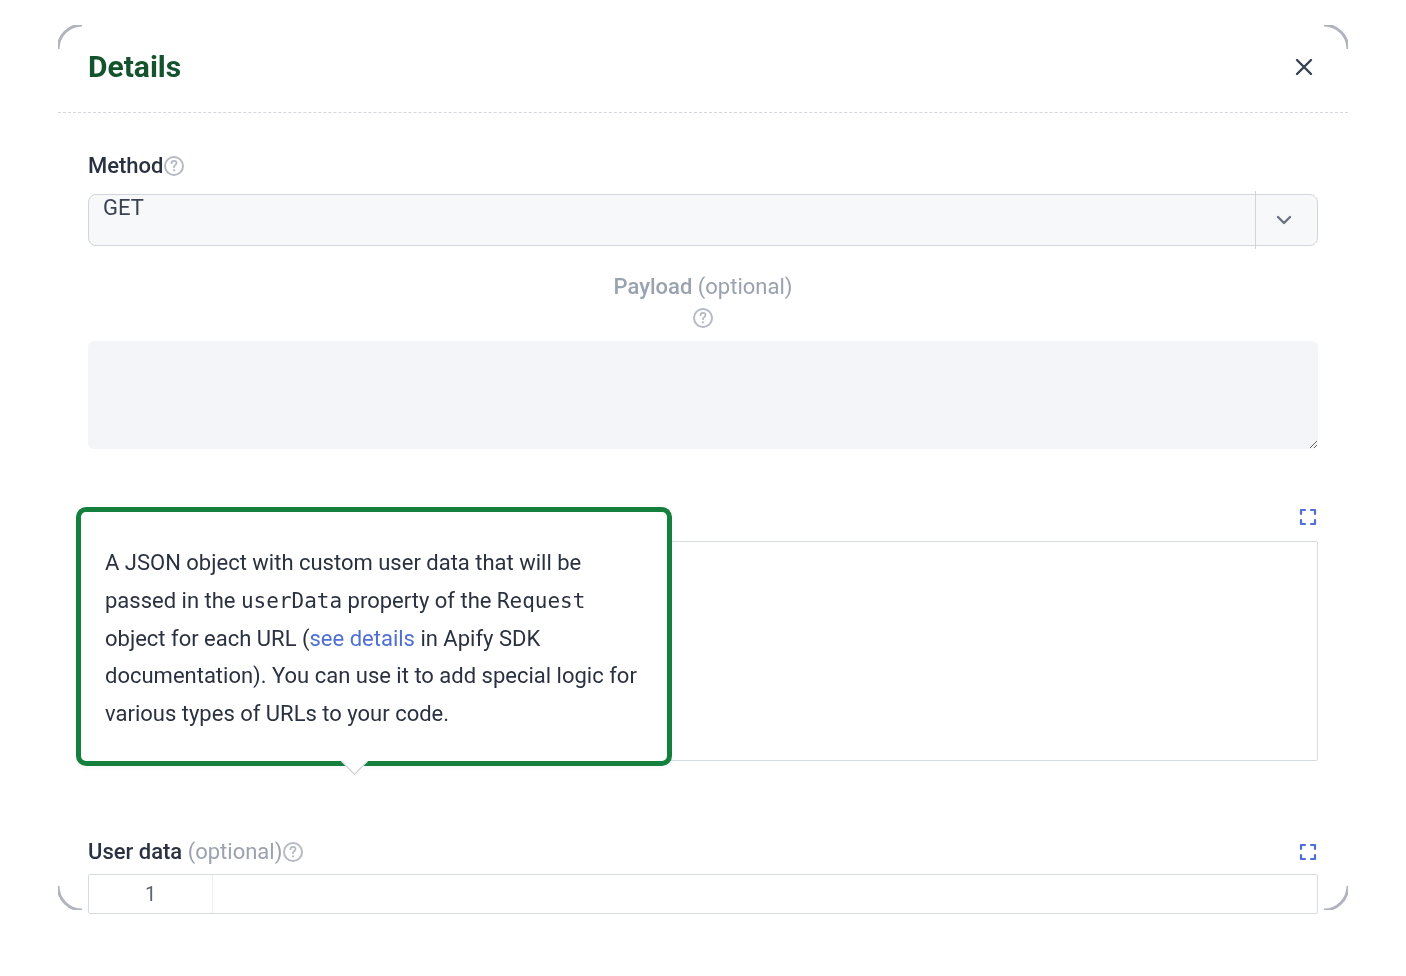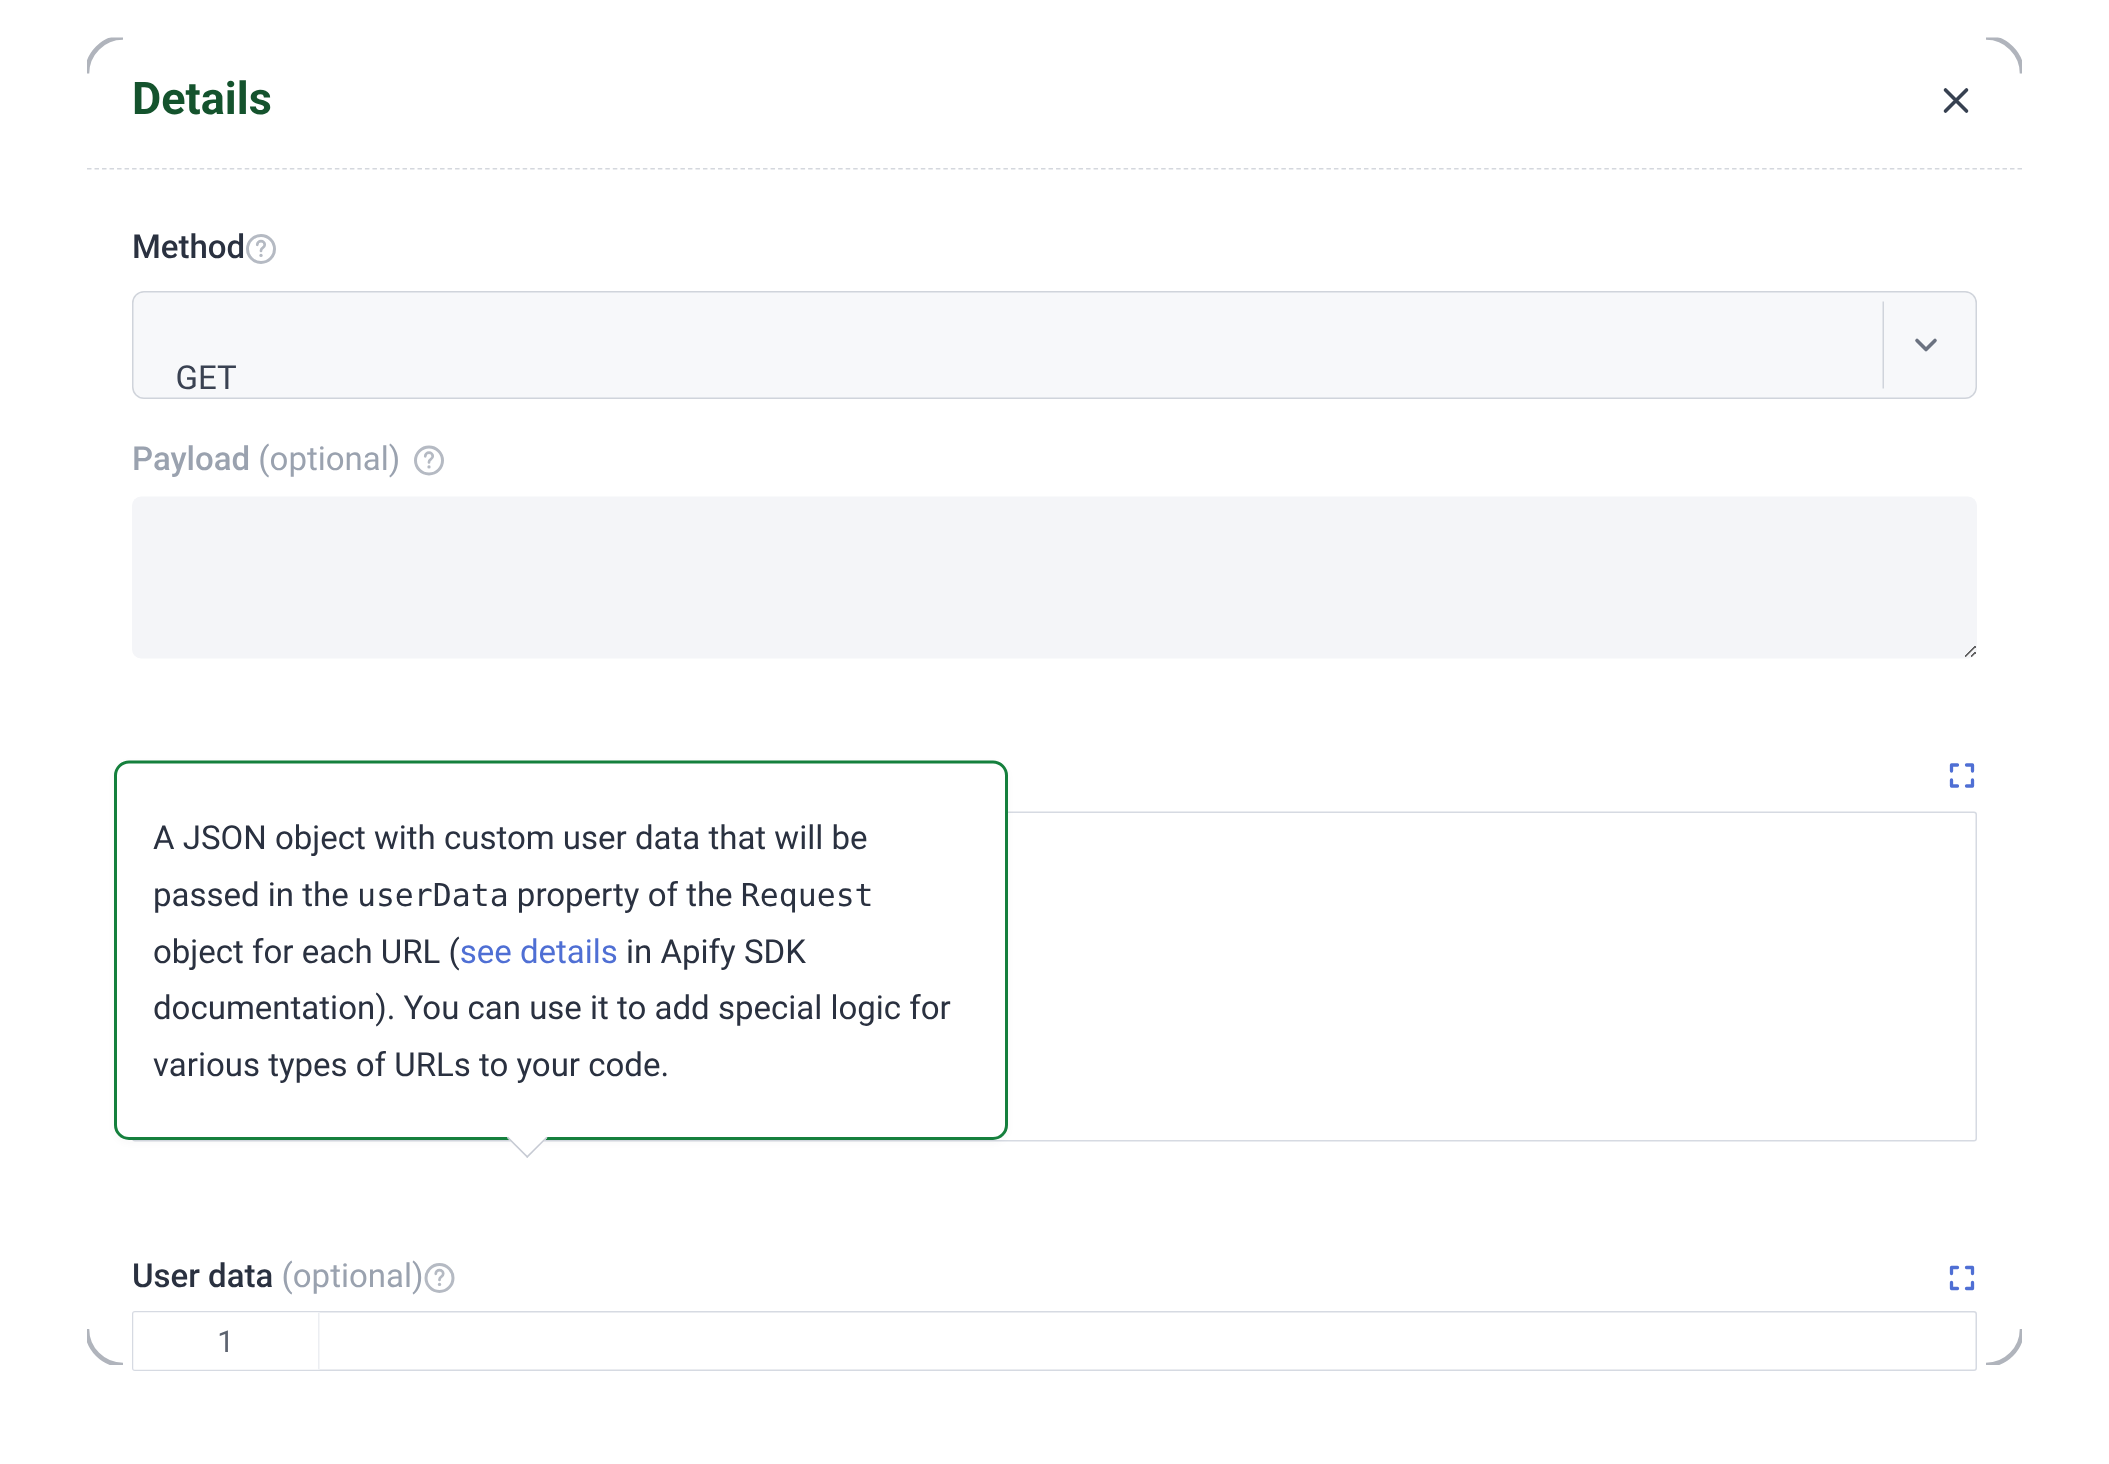--- a/index.html
+++ b/index.html
@@ -104,13 +104,13 @@
 
 .select-box {
   width: 100%;
-  height: 72px;
+  height: 52px;
   background: #f7f8fa;
   border: 1px solid #d0d4db;
   border-radius: 8px;
   display: flex;
-  align-items: flex-end;
-  padding: 0 28px;
+  align-items: flex-start;
+  padding: 0 14px;
   font-size: 22px;
   color: #3a4252;
   cursor: pointer;

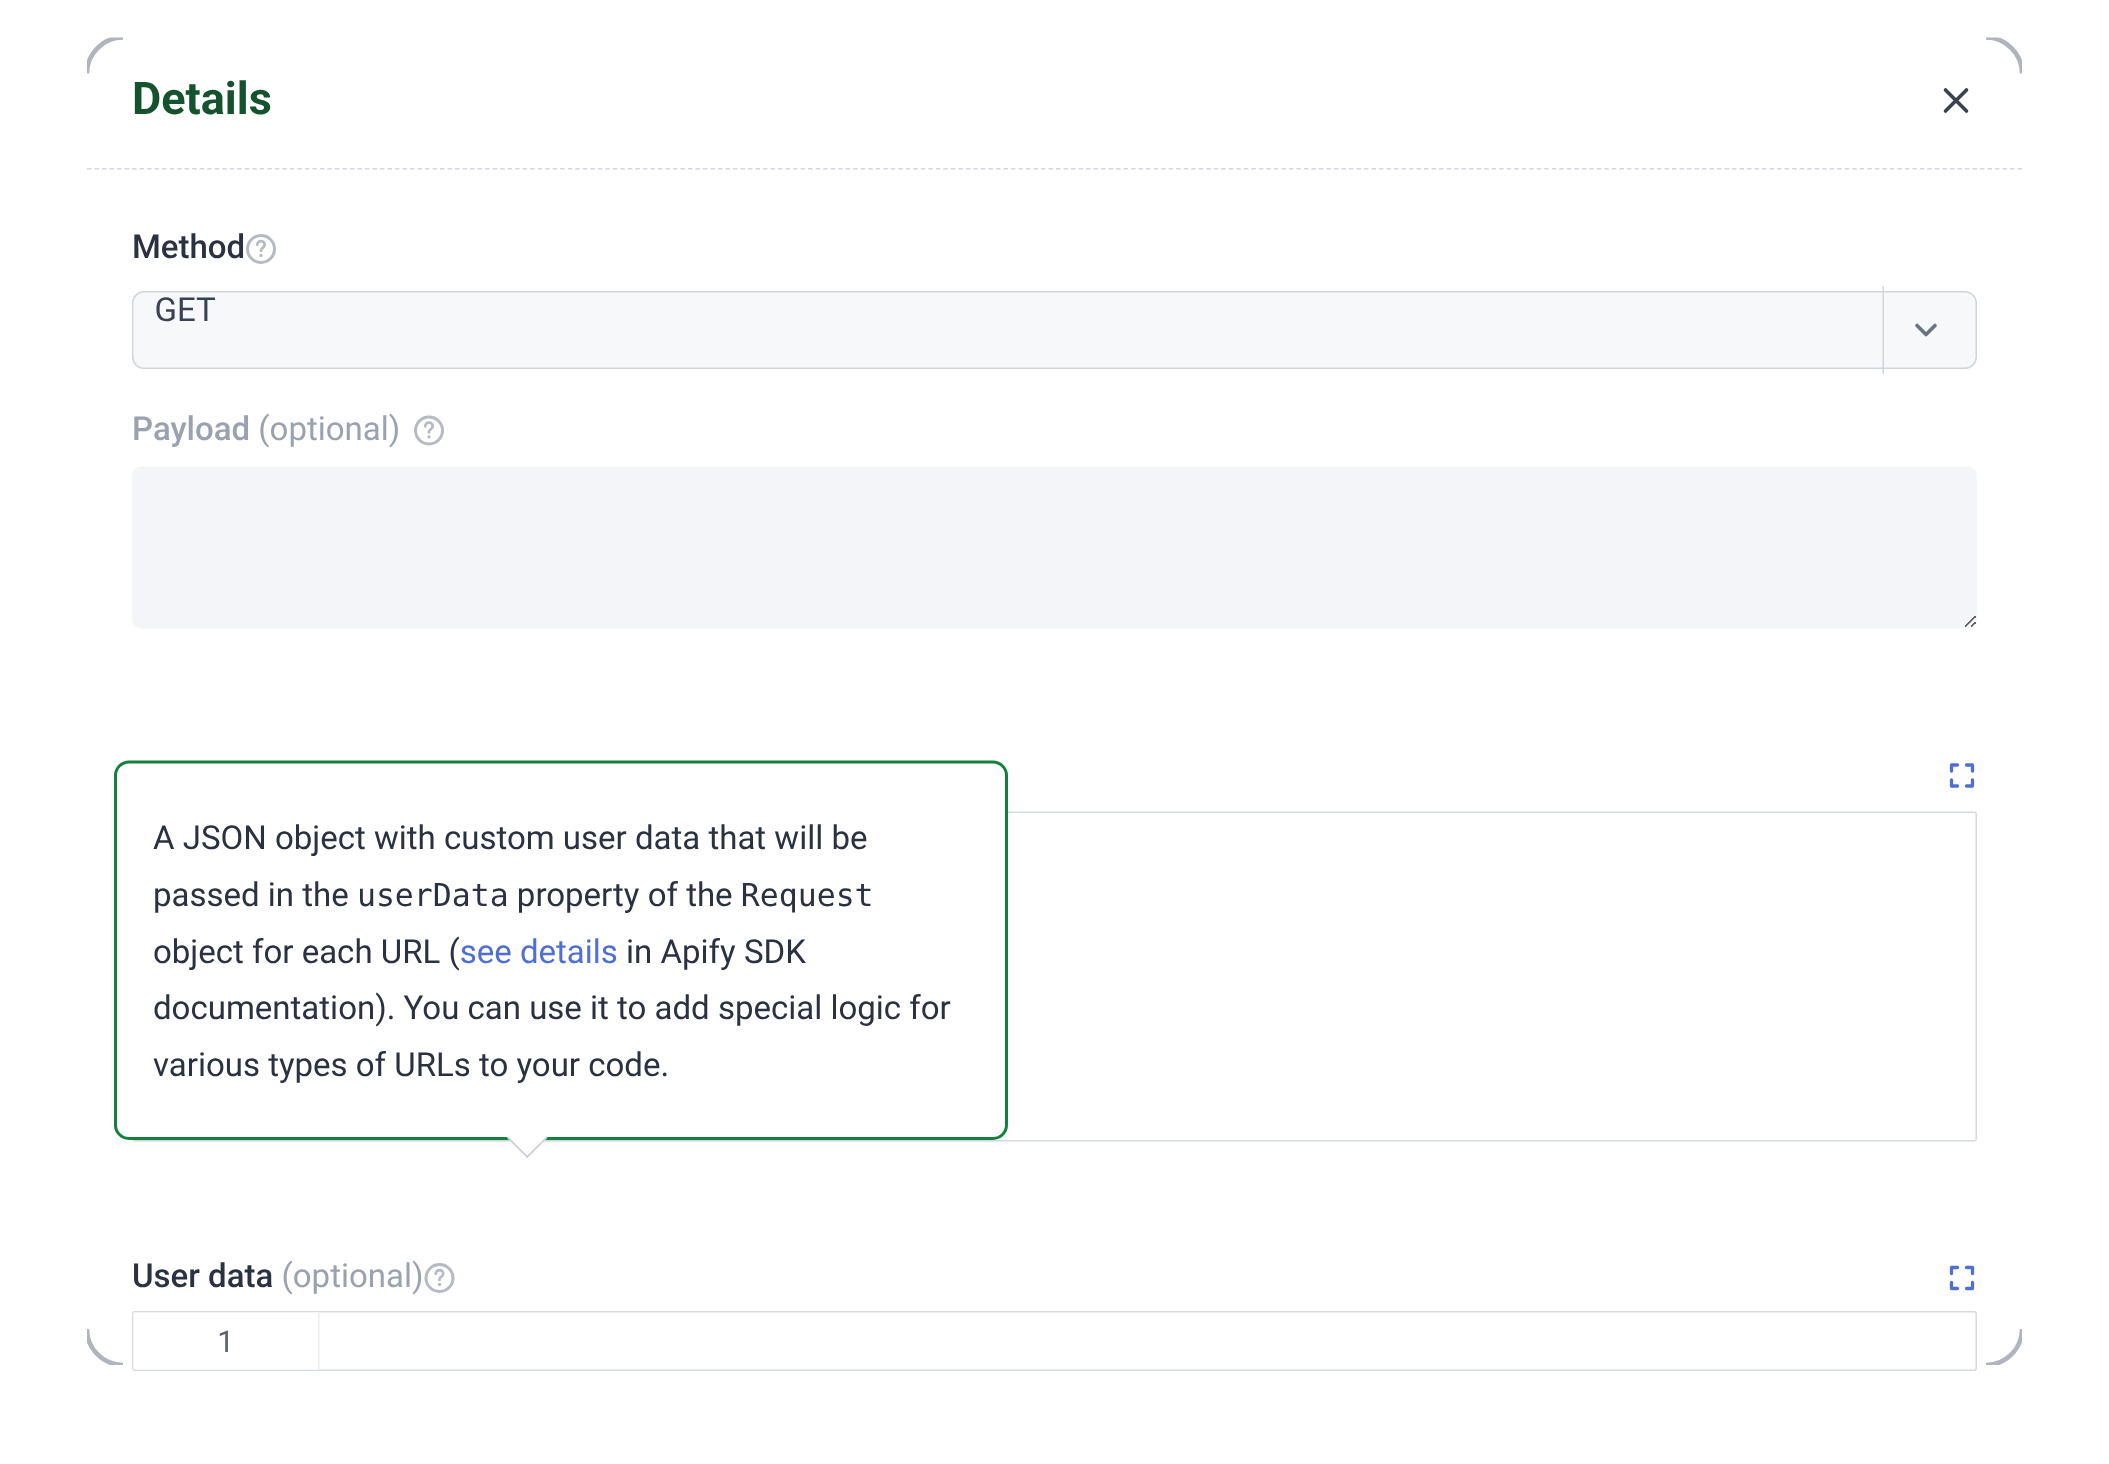--- a/index.html
+++ b/index.html
@@ -155,6 +155,7 @@
   align-items: center;
   gap: 8px;
   margin-bottom: 12px;
+  flex-direction: column;
 }
 .payload-label .field-label-text { color: #9aa2af; }
 

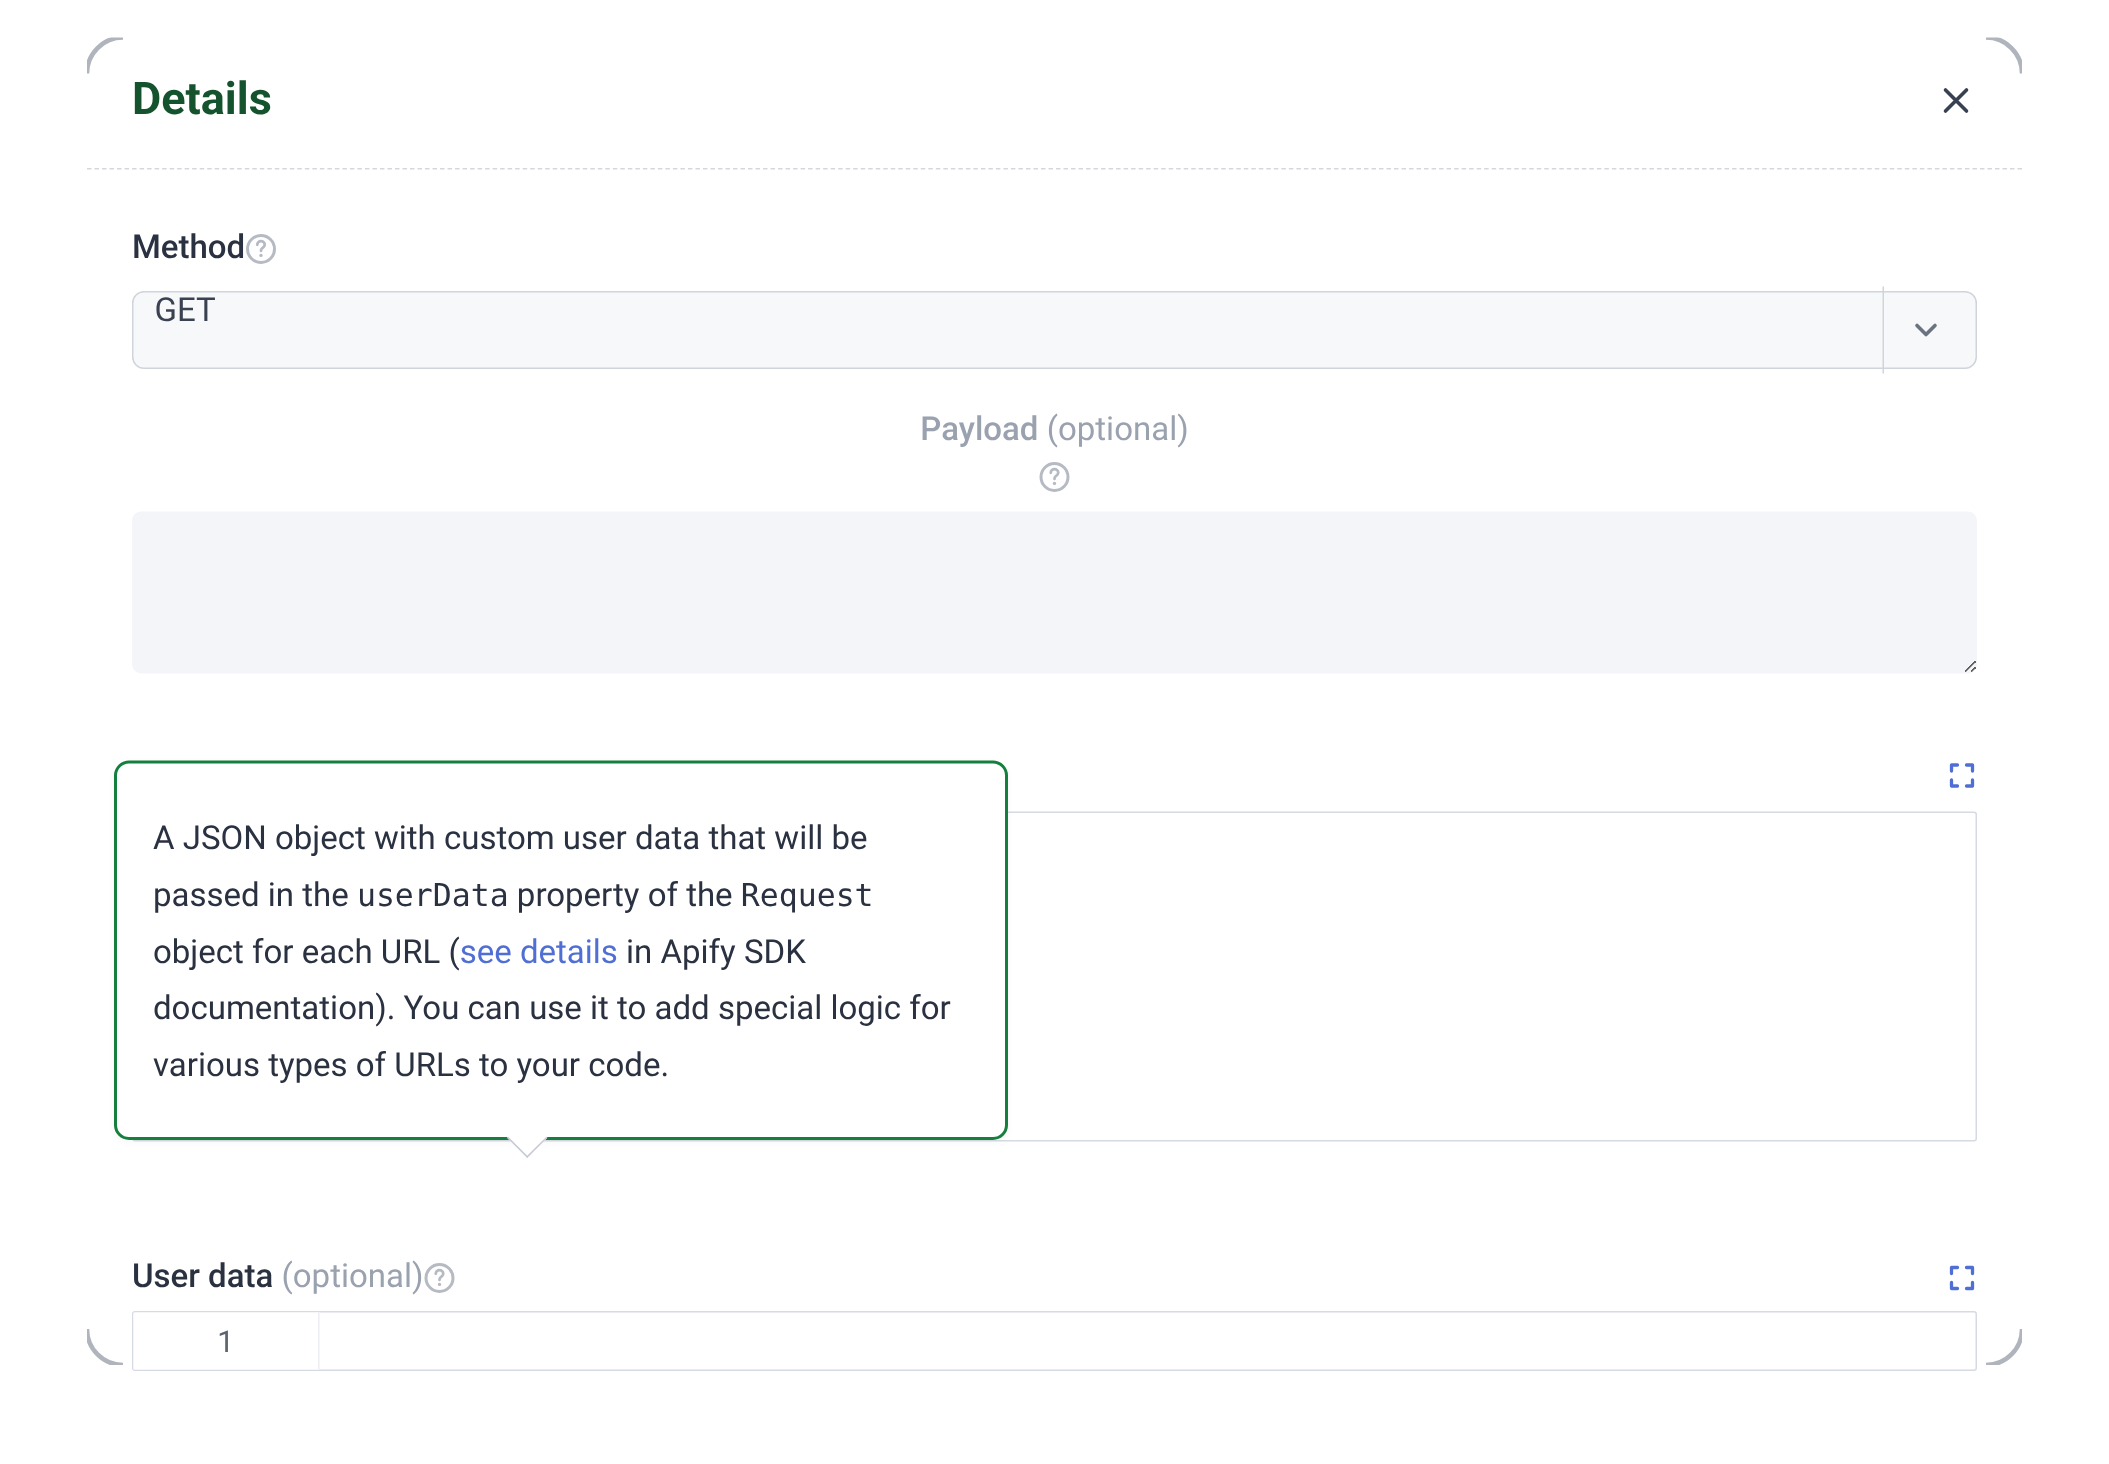--- a/index.html
+++ b/index.html
@@ -165,7 +165,7 @@
   top: 0;
   width: 596px;
   background: #ffffff;
-  border: 2px solid #15803d;
+  border: 5px solid #15803d;
   border-radius: 10px;
   padding: 32px 24px 28px 24px;
   font-size: 22px;

